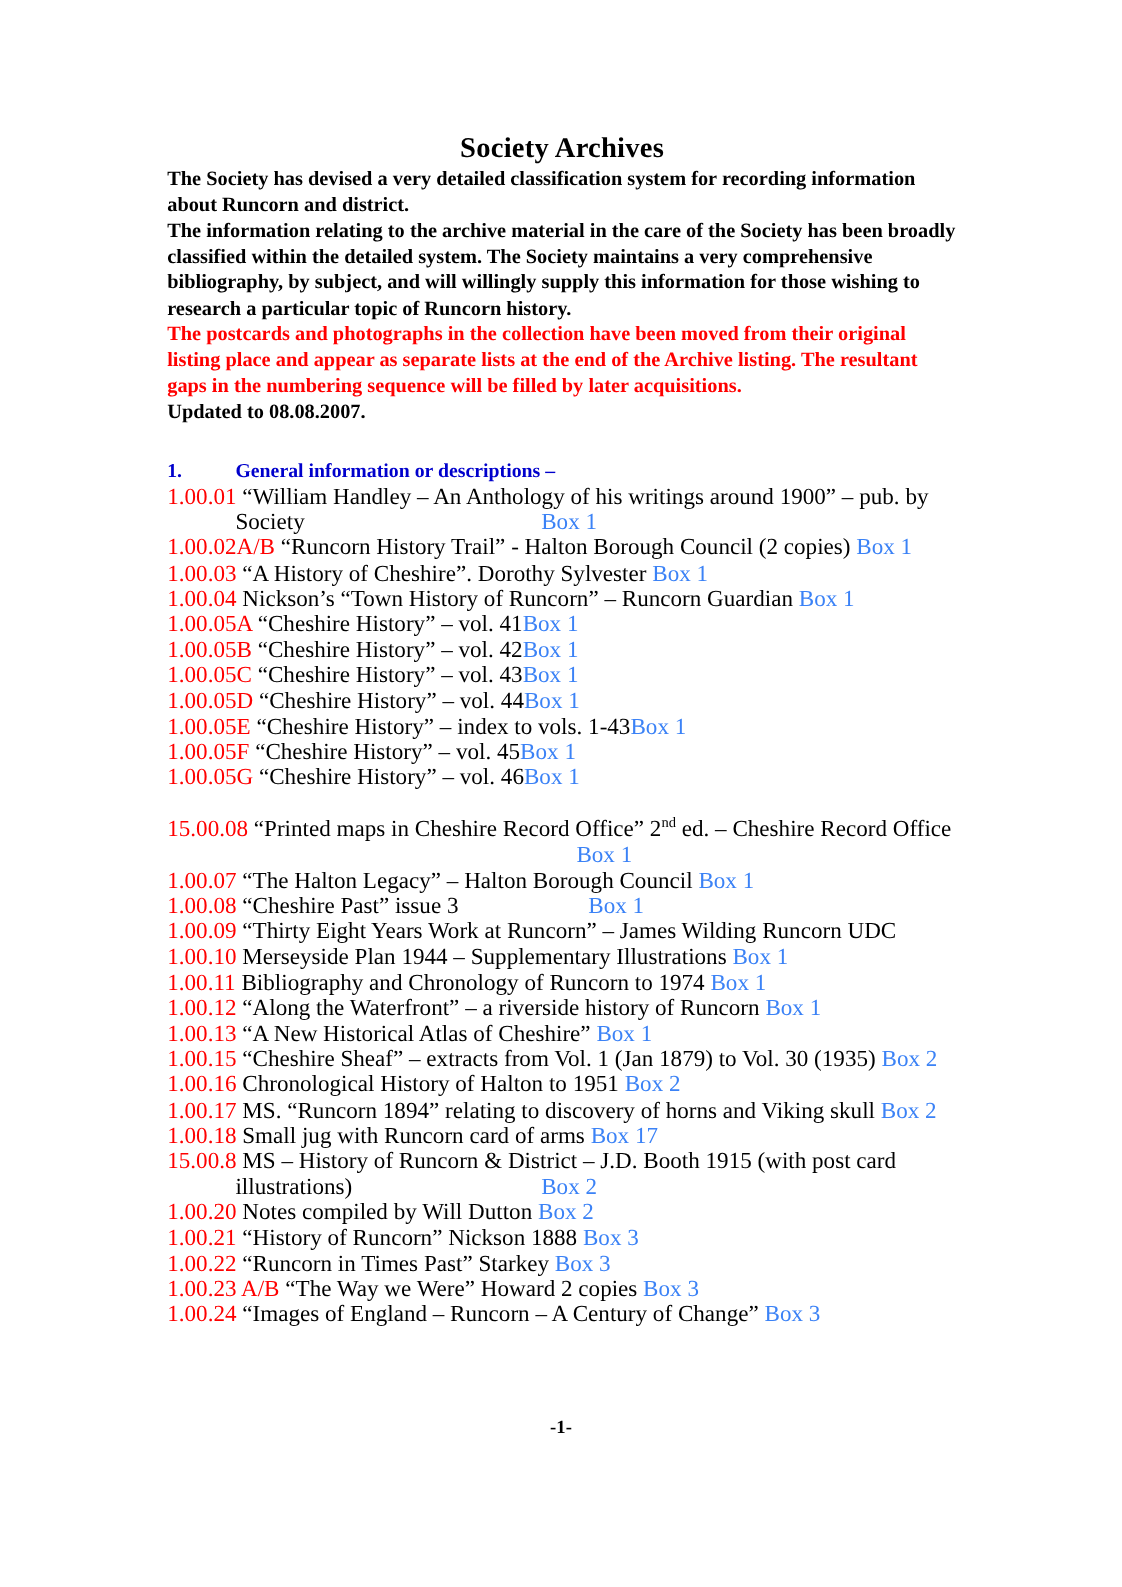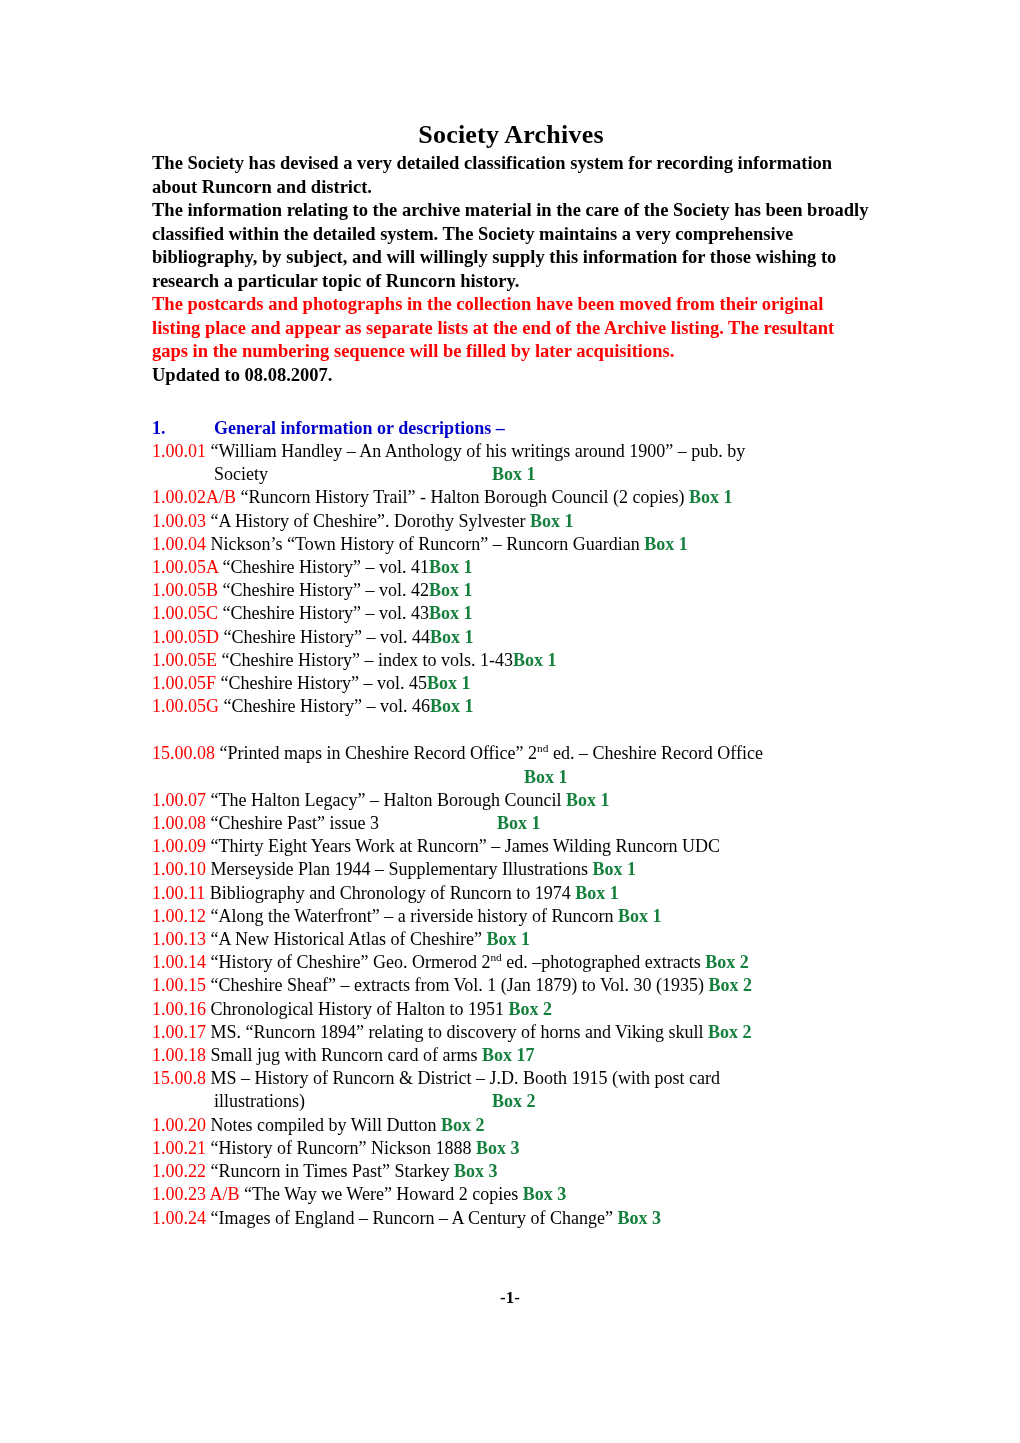--- a/index.html
+++ b/index.html
@@ -73,7 +73,7 @@
 
   
   .entries {
-    font-size: 18px;
+    font-size: 21px;
     line-height: 23.2px;
   }
   .entry {

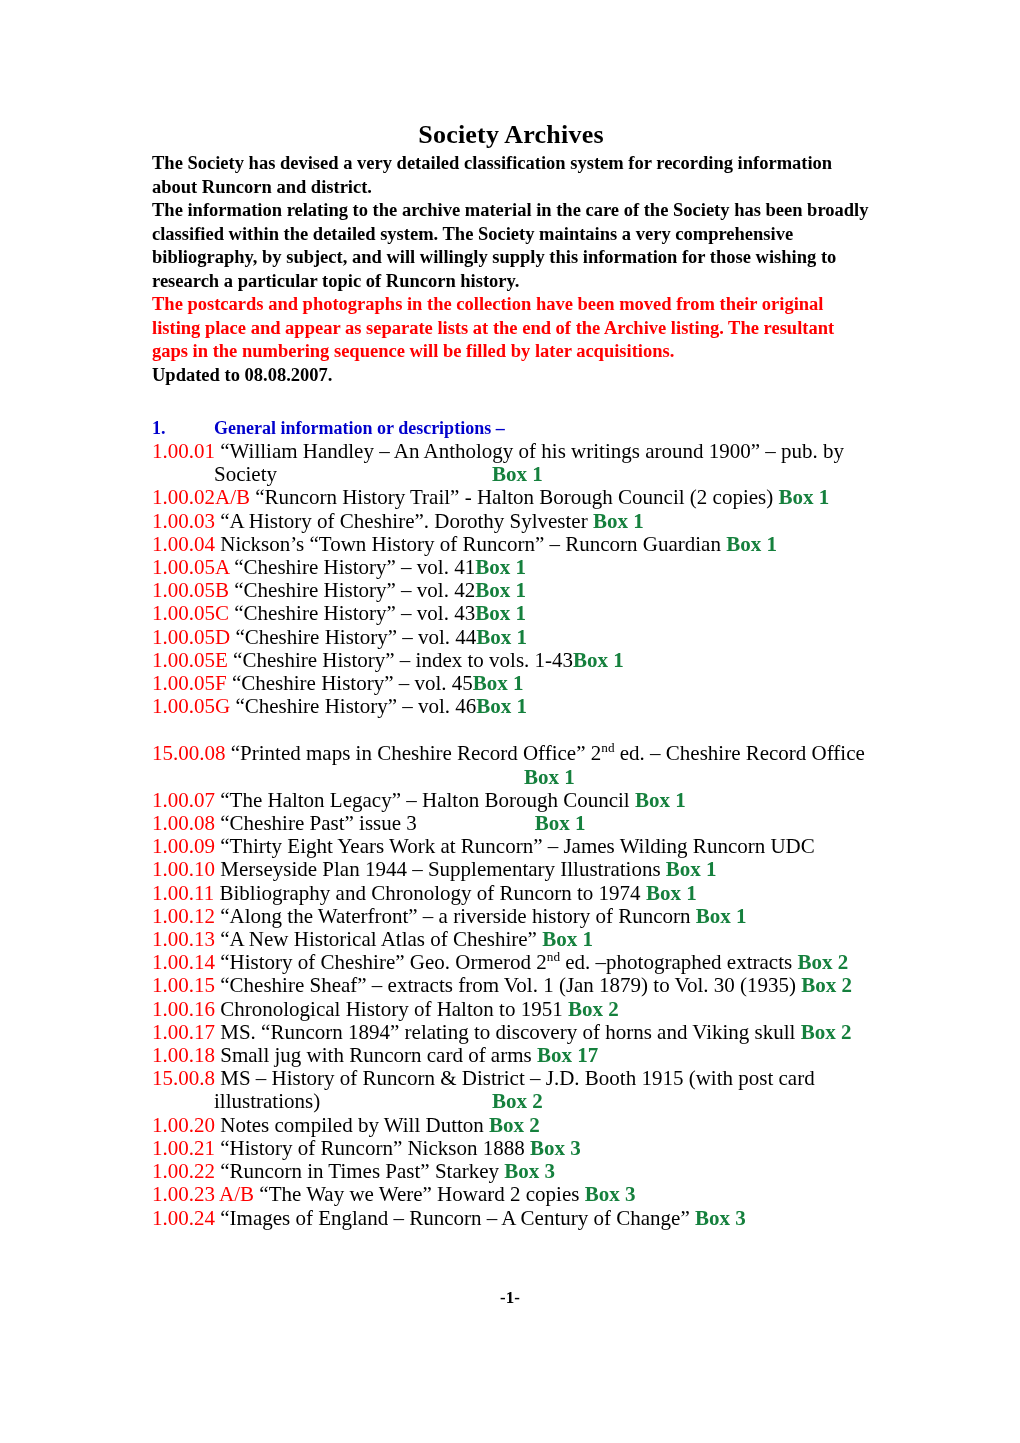--- a/index.html
+++ b/index.html
@@ -86,8 +86,8 @@
     color: #000000;
   }
   .entry .box {
-    color: #15803d;
-    font-weight: bold;
+    color: #3b82f6;
+    font-weight: normal;
   }
   .entry sup {
     font-size: 0.63em;

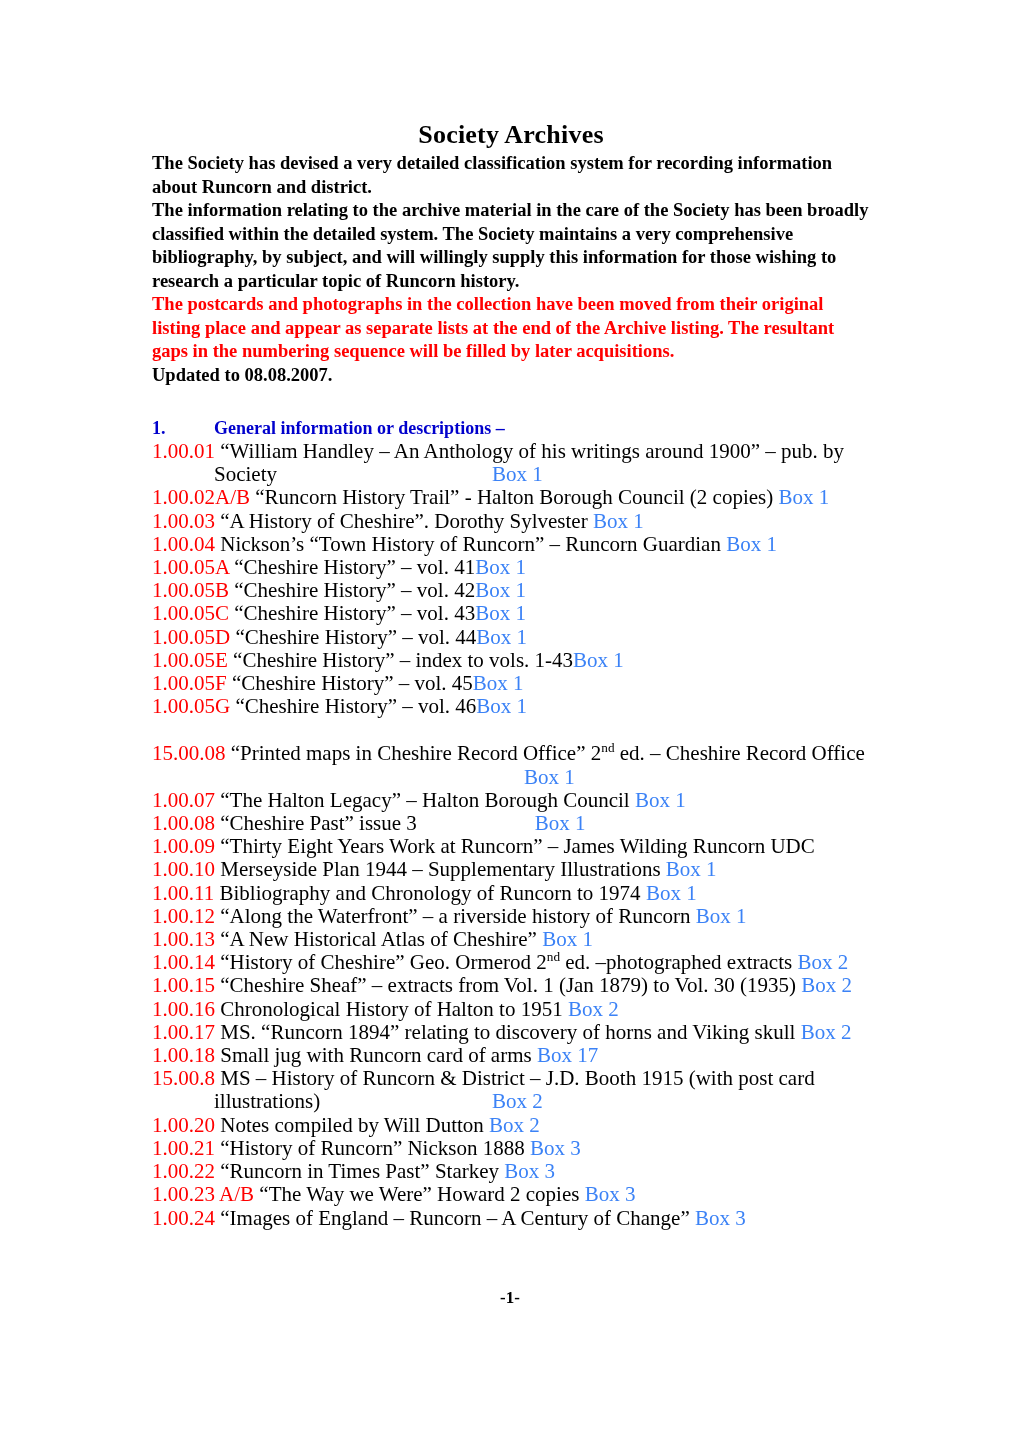--- a/index.html
+++ b/index.html
@@ -170,7 +170,6 @@
         <div class="entry"><span class="idx">1.00.11</span><span class="txt"> Bibliography and Chronology of Runcorn to 1974</span> <span class="box">Box 1</span></div>
         <div class="entry"><span class="idx">1.00.12</span><span class="txt"> “Along the Waterfront” – a riverside history of Runcorn</span> <span class="box">Box 1</span></div>
         <div class="entry"><span class="idx">1.00.13</span><span class="txt"> “A New Historical Atlas of Cheshire”</span> <span class="box">Box 1</span></div>
-        <div class="entry"><span class="idx">1.00.14</span><span class="txt"> “History of Cheshire” Geo. Ormerod 2<sup>nd</sup> ed. –photographed extracts</span> <span class="box">Box 2</span></div>
         <div class="entry"><span class="idx">1.00.15</span><span class="txt"> “Cheshire Sheaf” – extracts from Vol. 1 (Jan 1879) to Vol. 30 (1935)</span> <span class="box">Box 2</span></div>
         <div class="entry"><span class="idx">1.00.16</span><span class="txt"> Chronological History of Halton to 1951</span> <span class="box">Box 2</span></div>
         <div class="entry"><span class="idx">1.00.17</span><span class="txt"> MS. “Runcorn 1894” relating to discovery of horns and Viking skull</span> <span class="box">Box 2</span></div>

